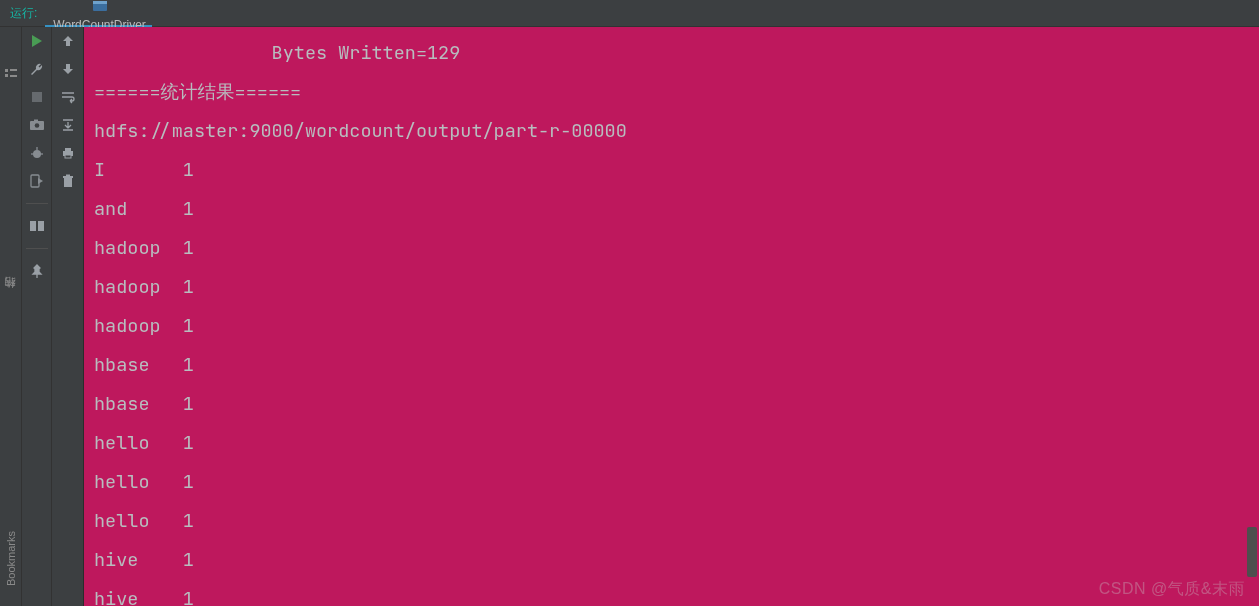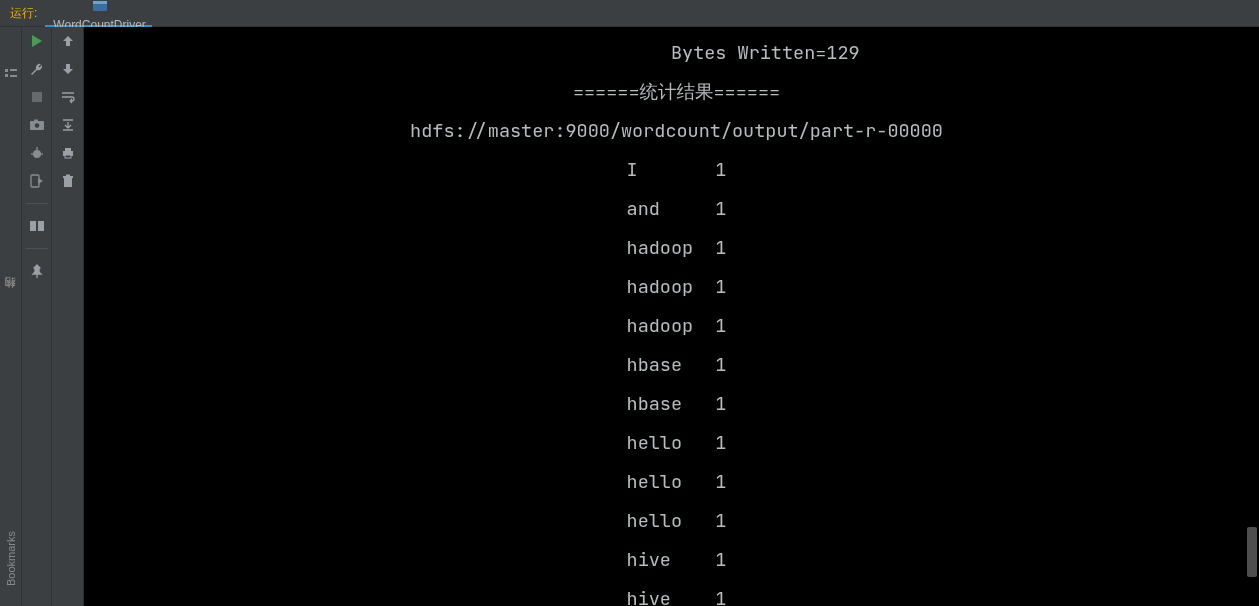--- a/index.html
+++ b/index.html
@@ -24,7 +24,7 @@
     }
     .run-label {
       padding: 0 8px 0 10px;
-      color: #eab308;
+      color: #14b8a6;
     }
     .tab {
       display: flex;

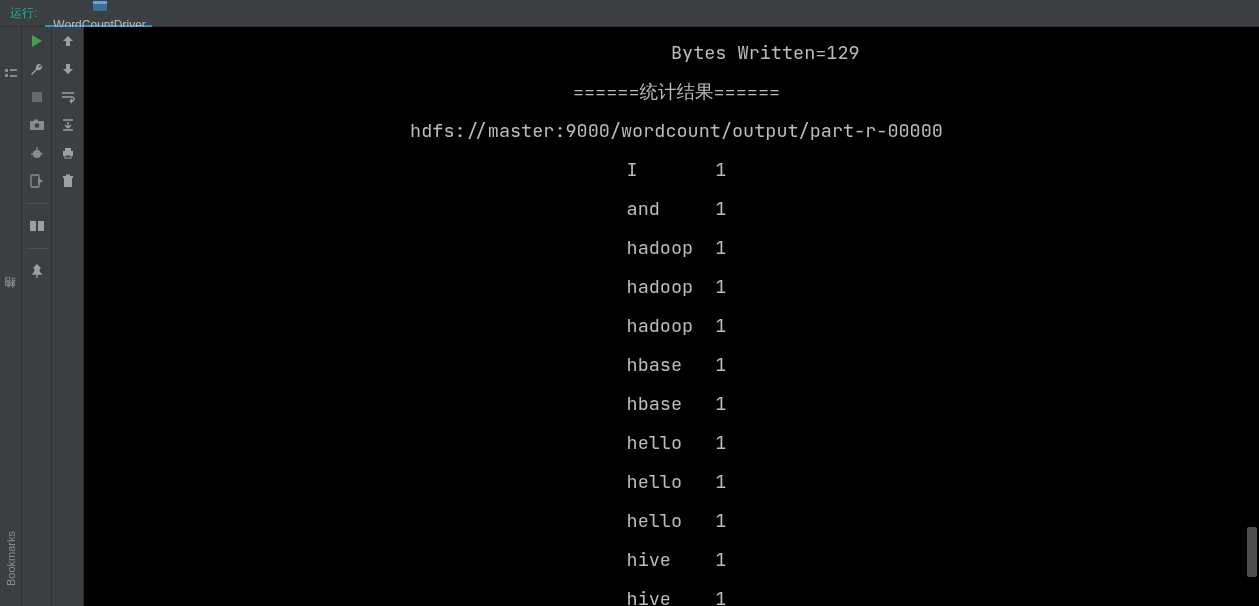--- a/index.html
+++ b/index.html
@@ -109,10 +109,9 @@
     }
     .console-area {
       flex: 1;
-      background: #000000;
+      background: #be185d;
       overflow: hidden;
       position: relative;
-      text-align: center;
     }
     .console-pre {
       font-family: "JetBrains Mono","Consolas","Courier New",monospace;

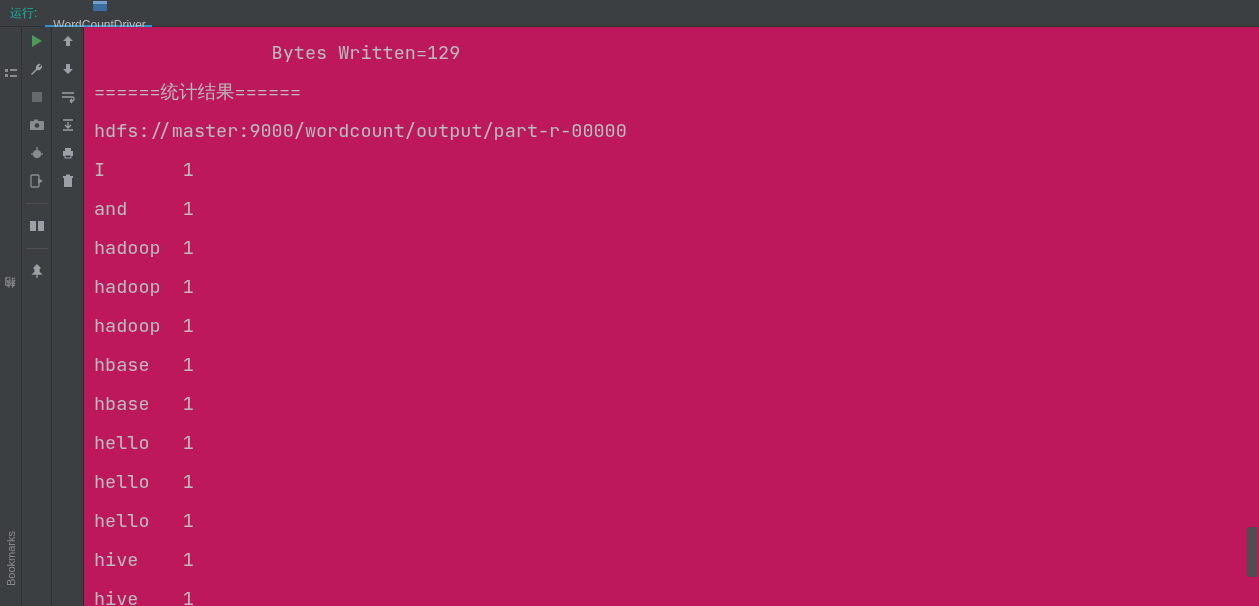--- a/index.html
+++ b/index.html
@@ -288,6 +288,7 @@
     <div class="scrollbar-v">
       <div class="scrollbar-thumb"></div>
     </div>
+    <div class="watermark">CSDN @气质&amp;末雨</div>
   </div>
 
 </div>

